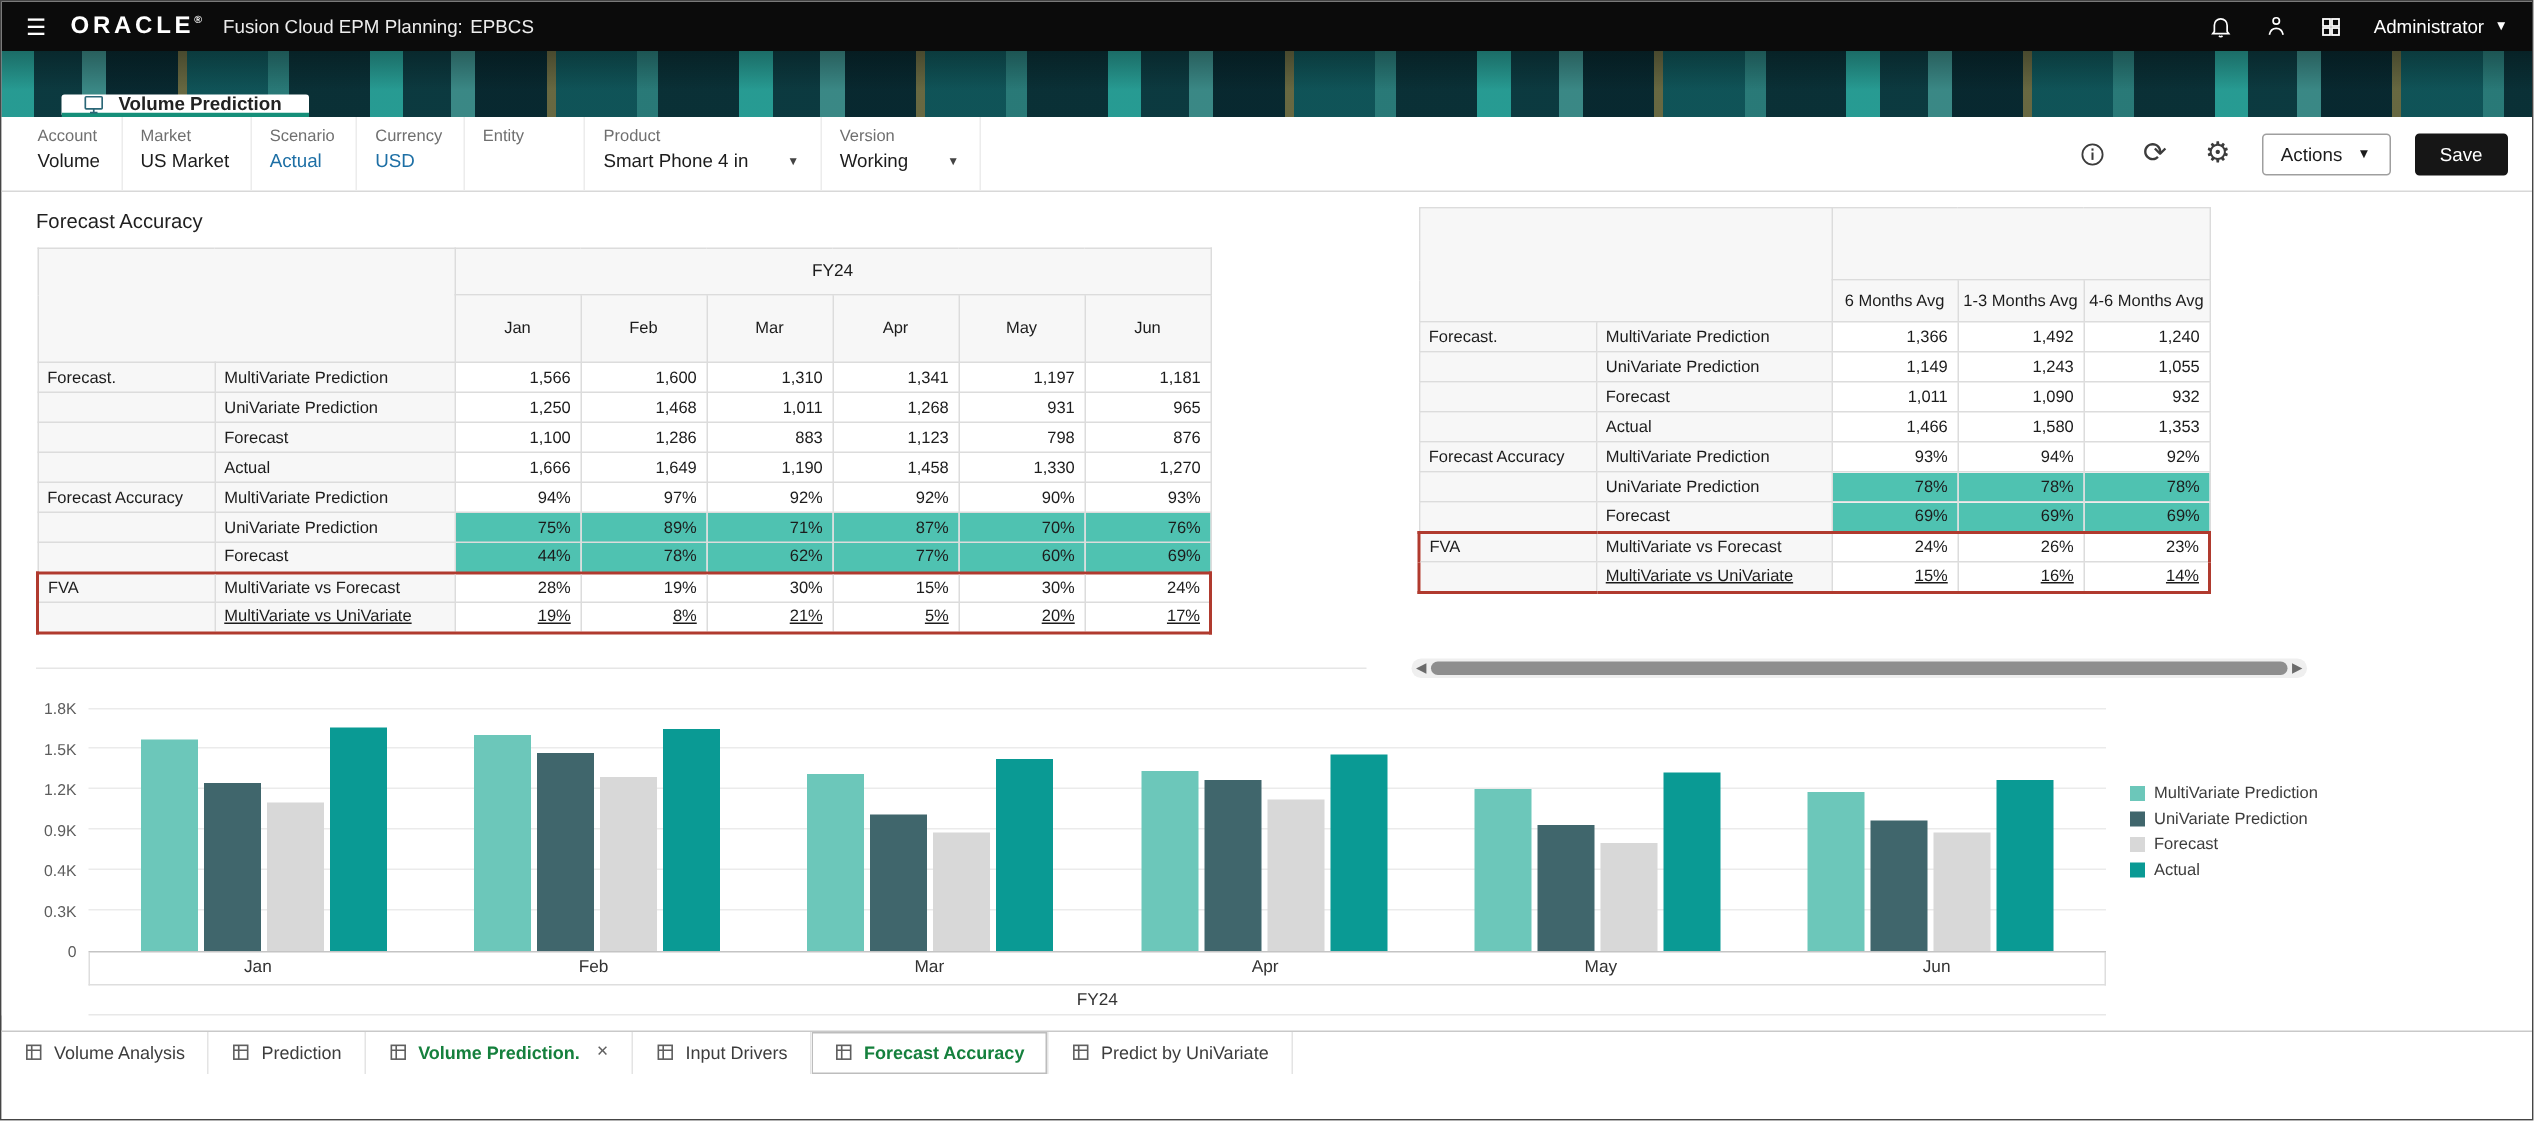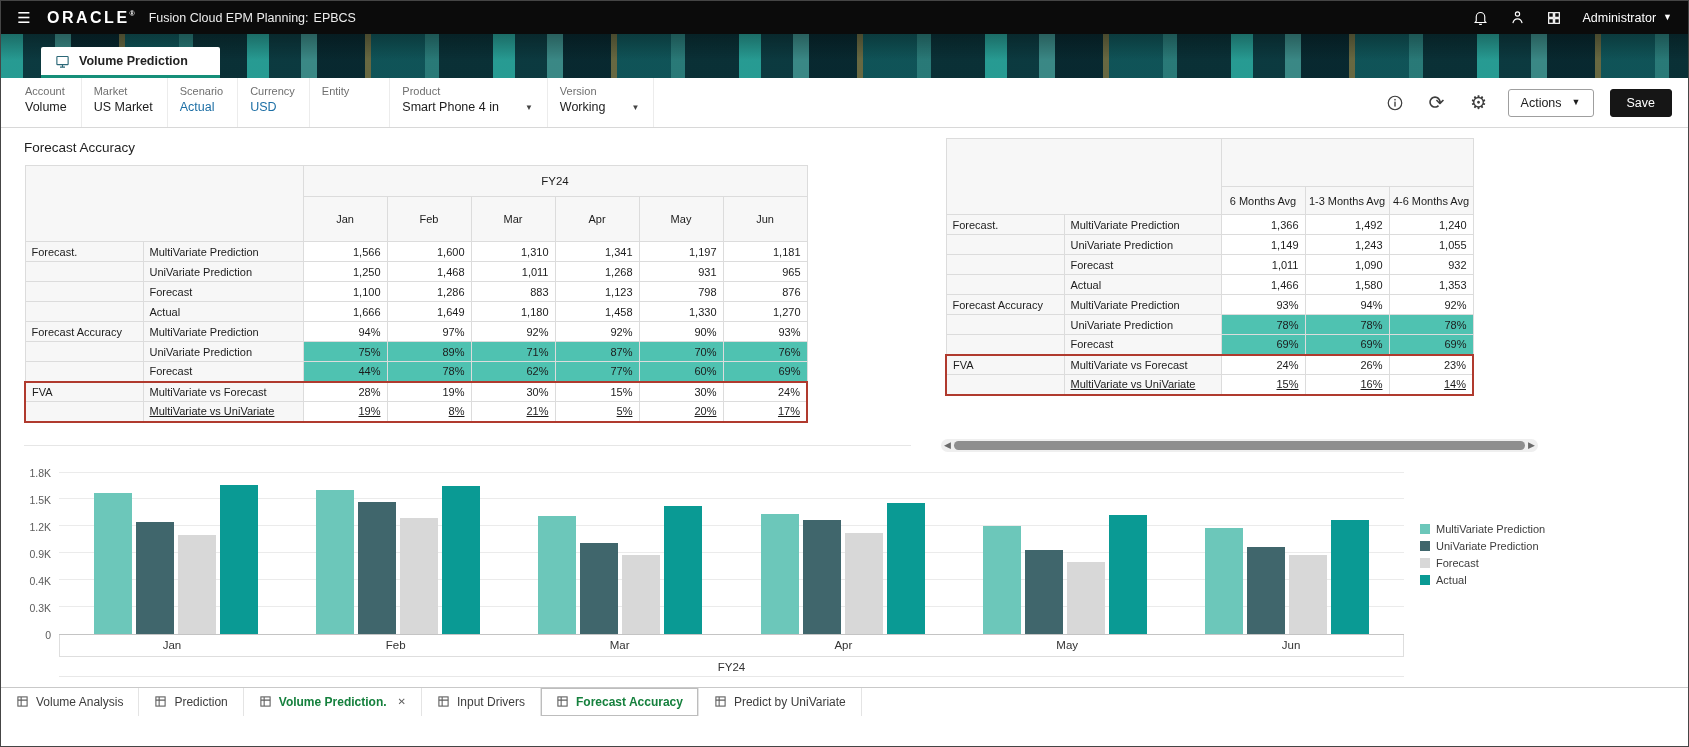--- a/index.html
+++ b/index.html
@@ -31,8 +31,8 @@
       rgba(16,86,90,.92) 124px 178px,
       rgba(70,190,180,.5) 178px 192px,
       rgba(10,48,54,.95) 192px 246px);}
-  .main-tab{position:absolute;left:40px;bottom:0;height:31px;background:#fff;display:flex;align-items:center;gap:9px;
-    padding:0 32px 0 14px;border-bottom:3px solid var(--underline);border-radius:2px 2px 0 0;
+  .main-tab{position:absolute;left:40px;bottom:0;height:15px;background:#fff;display:flex;align-items:center;gap:9px;
+    padding:0 18px 0 14px;border-bottom:3px solid var(--underline);border-radius:2px 2px 0 0;
     font-size:12.5px;font-weight:bold;color:#222;cursor:pointer;}
 
   

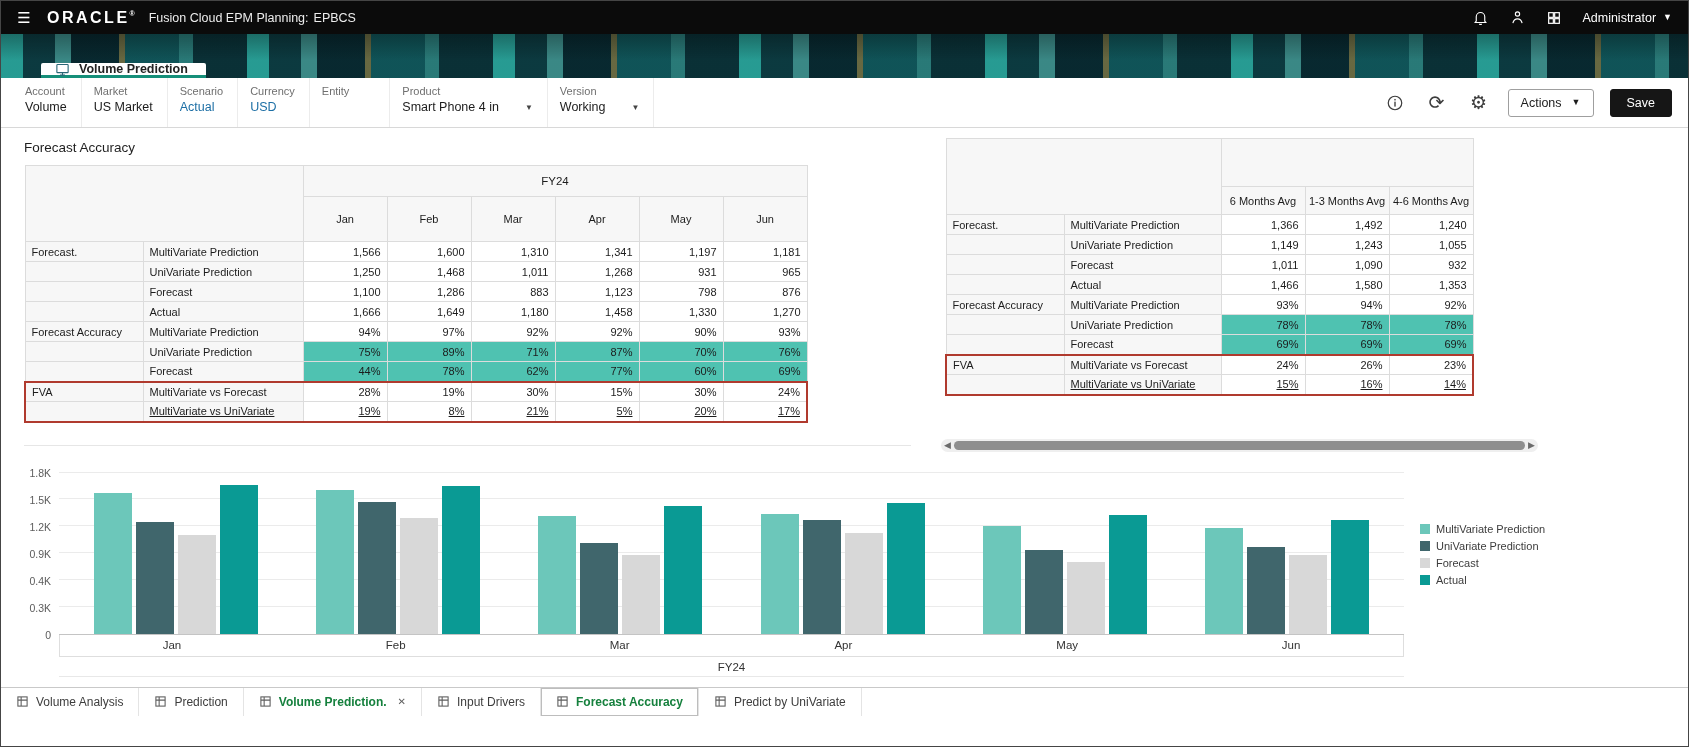--- a/index.html
+++ b/index.html
@@ -292,7 +292,7 @@
               <td class="mcol">Actual</td>
               <td class="vcell">1,666</td>
               <td class="vcell">1,649</td>
-              <td class="vcell">1,180</td>
+              <td class="vcell">1,190</td>
               <td class="vcell">1,458</td>
               <td class="vcell">1,330</td>
               <td class="vcell">1,270</td>

